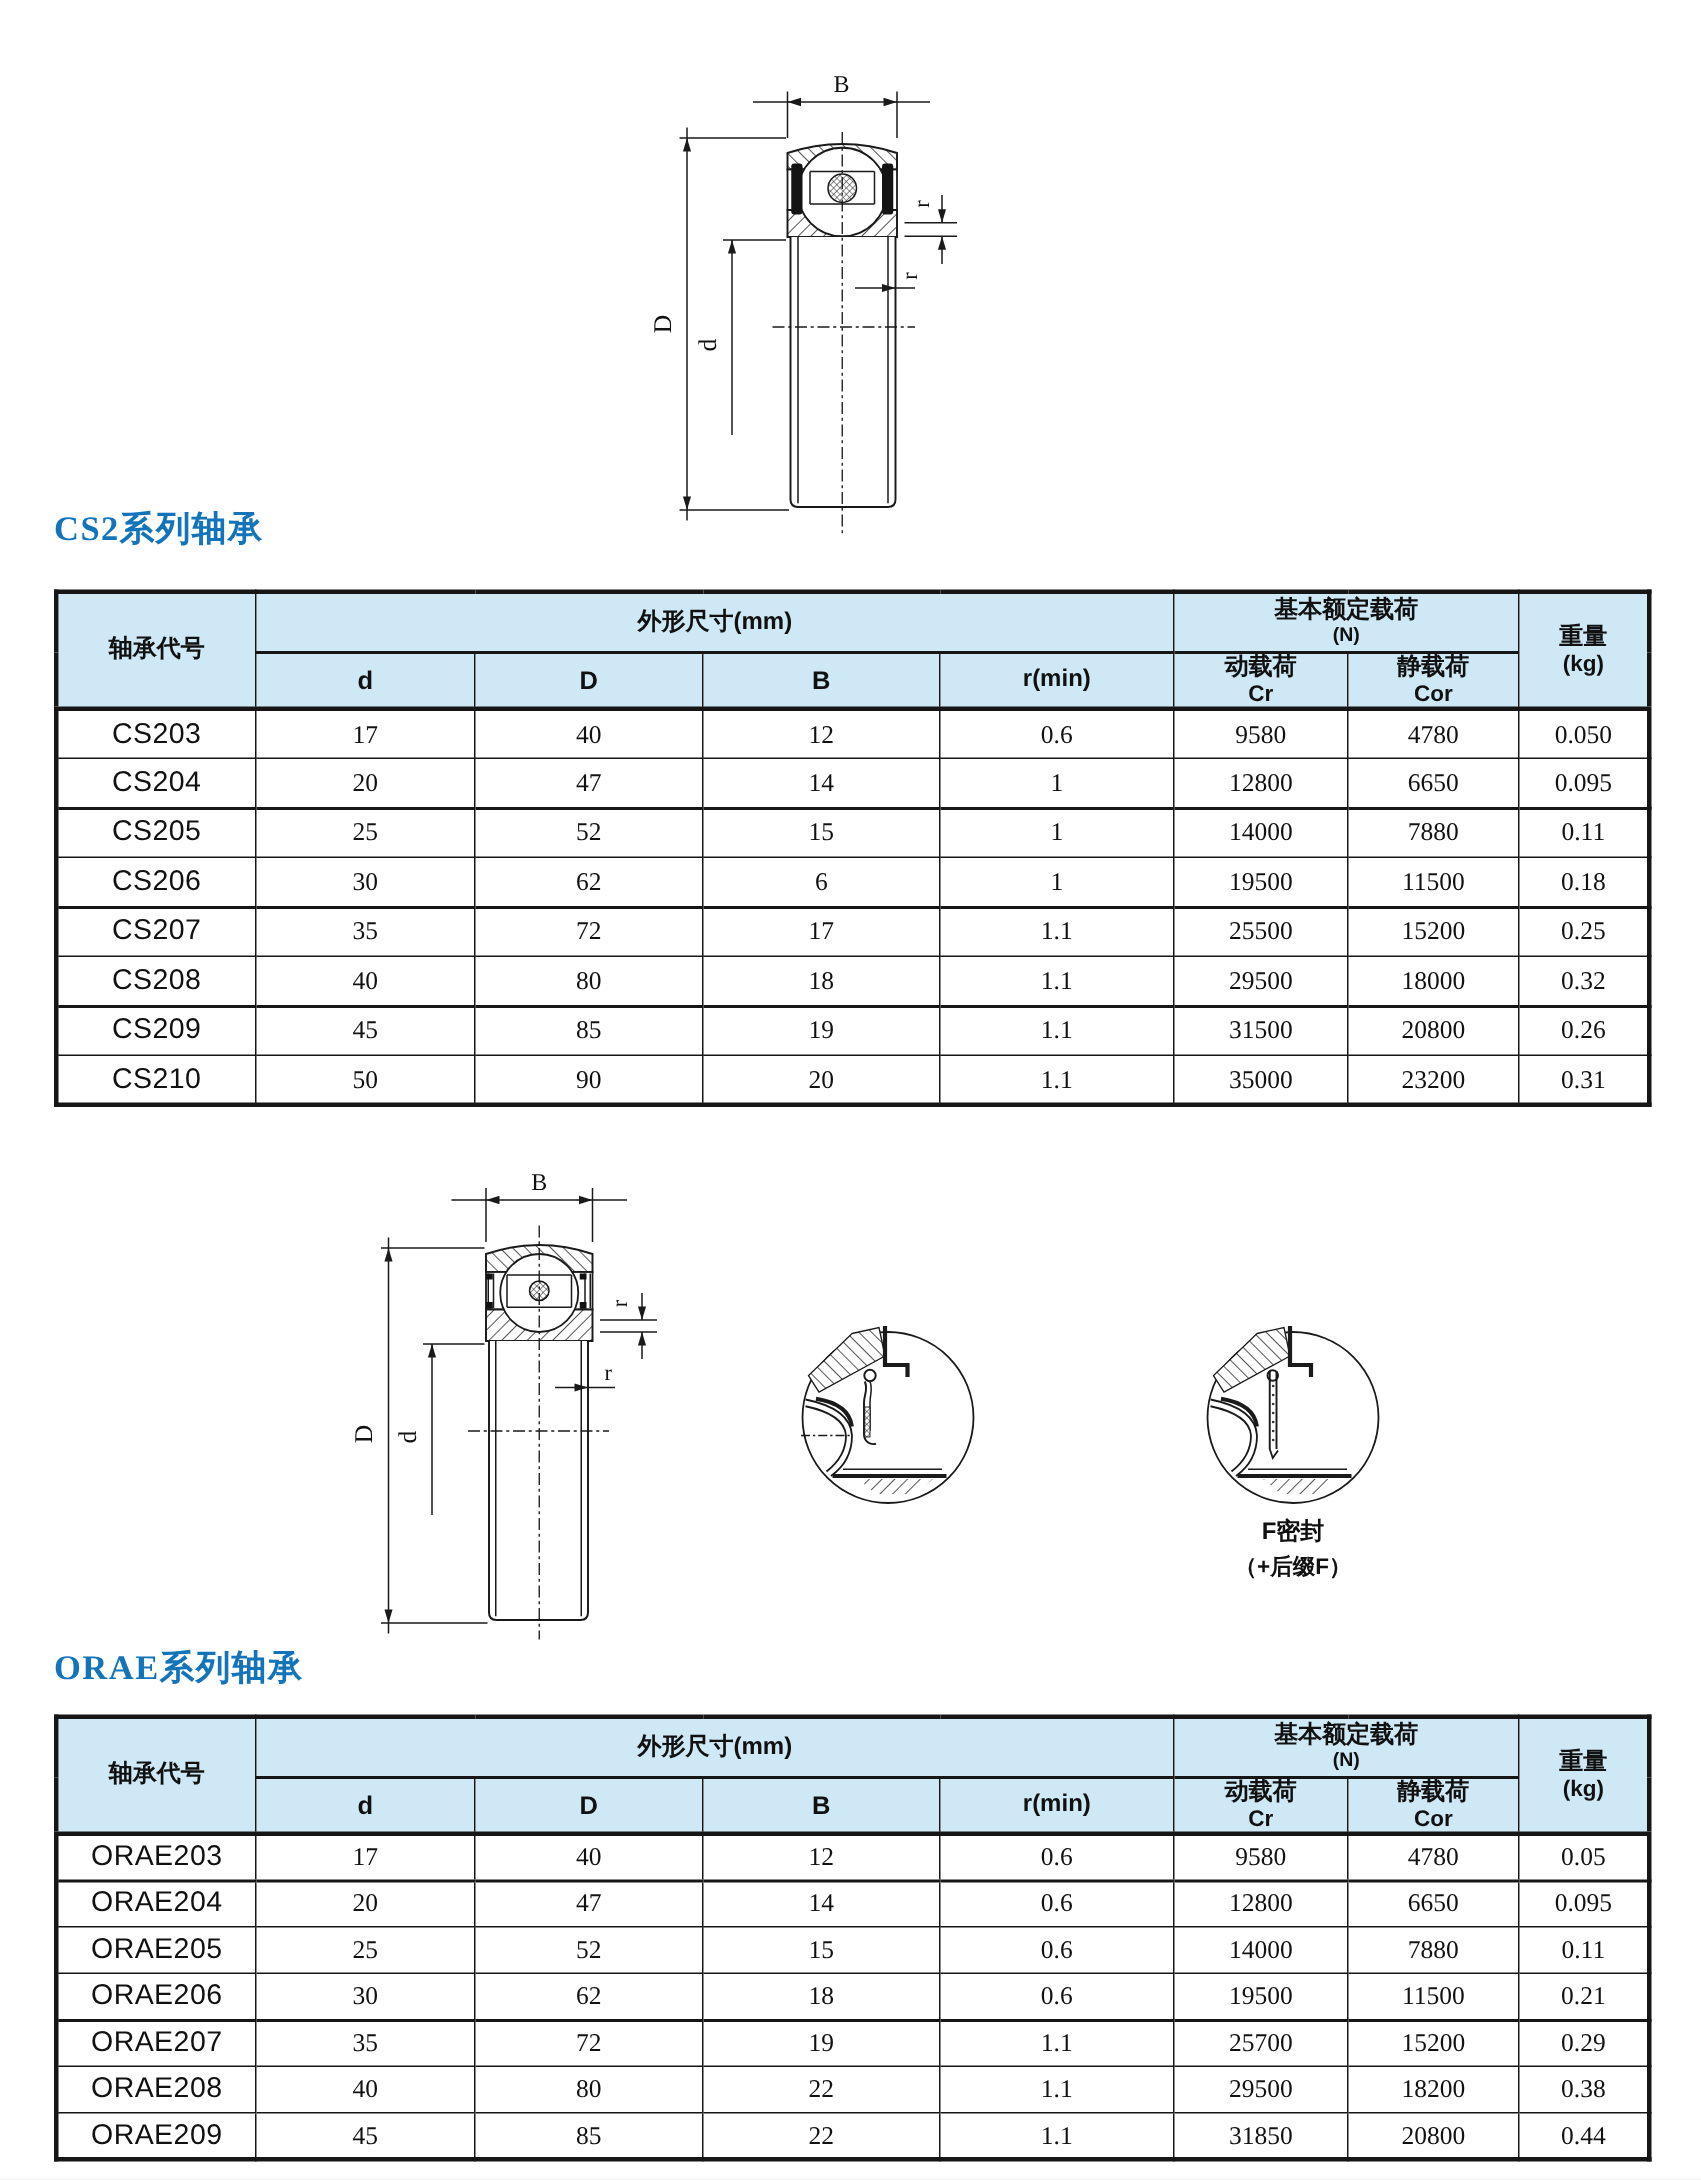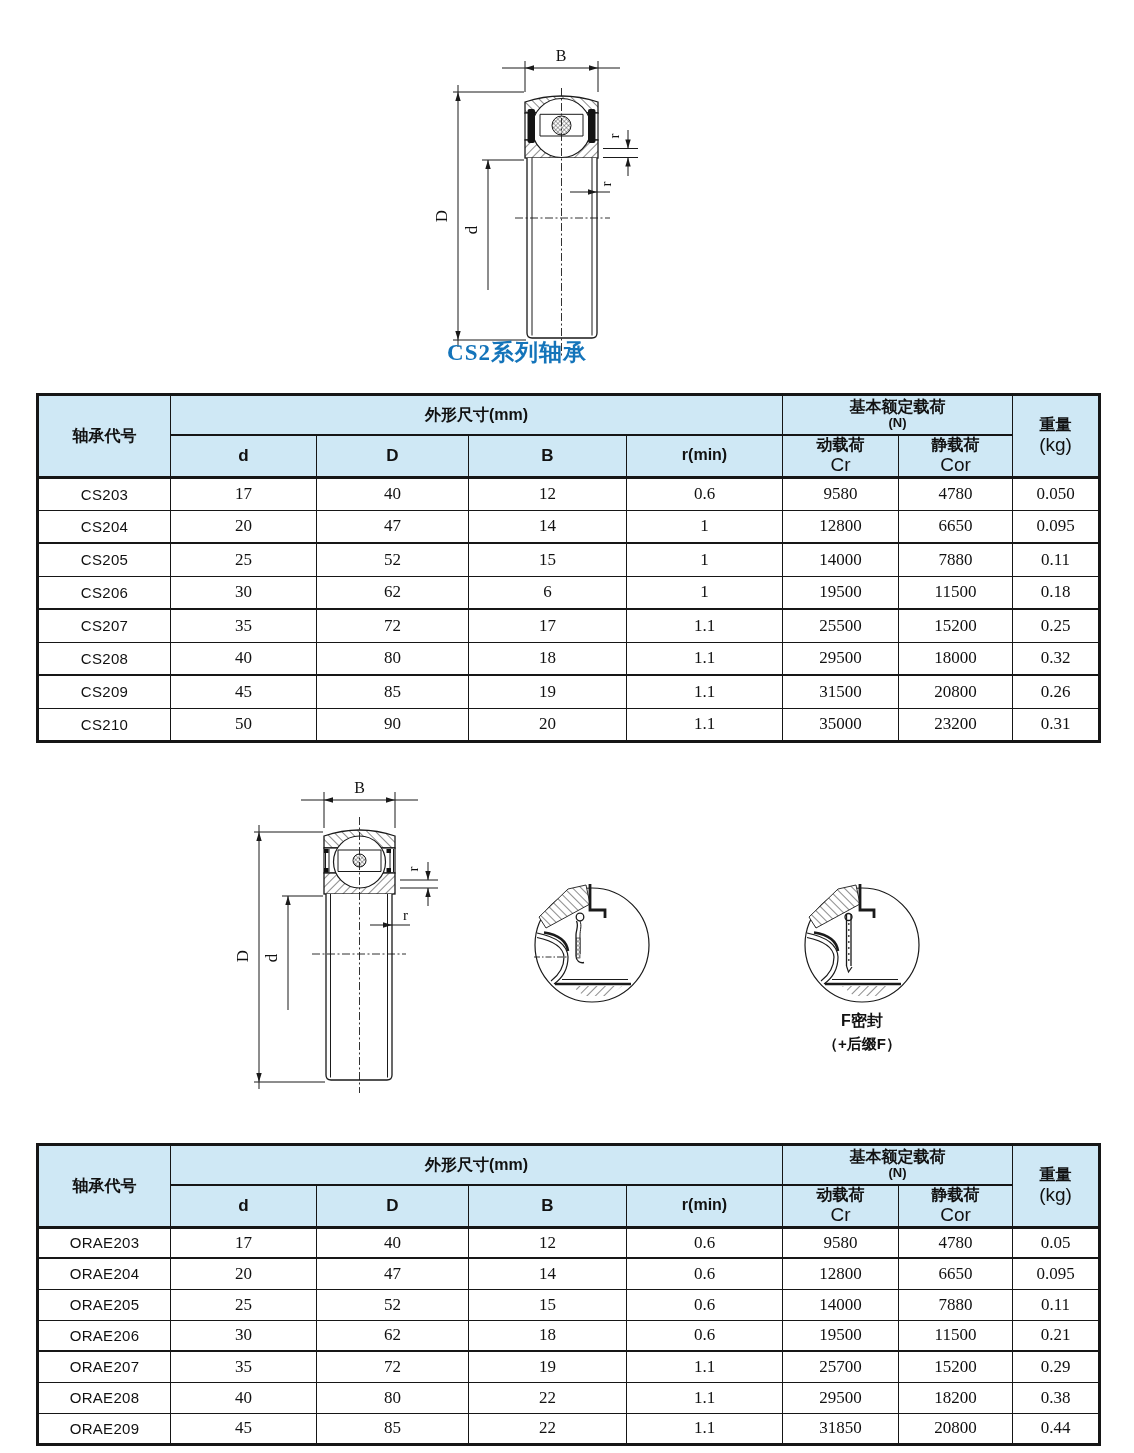--- a/index.html
+++ b/index.html
@@ -7,7 +7,7 @@
         font-family:"Liberation Sans",sans-serif;color:#111;}
   .abs{position:absolute;}
   
-  .sec-title{position:absolute;left:36px;width:962px;text-align:center;
+  .sec-title{position:absolute;left:36px;width:962px;text-align:left;
              font-family:"Liberation Serif",serif;font-weight:700;font-size:23px;
              color:#1474ba;letter-spacing:1px;}
   

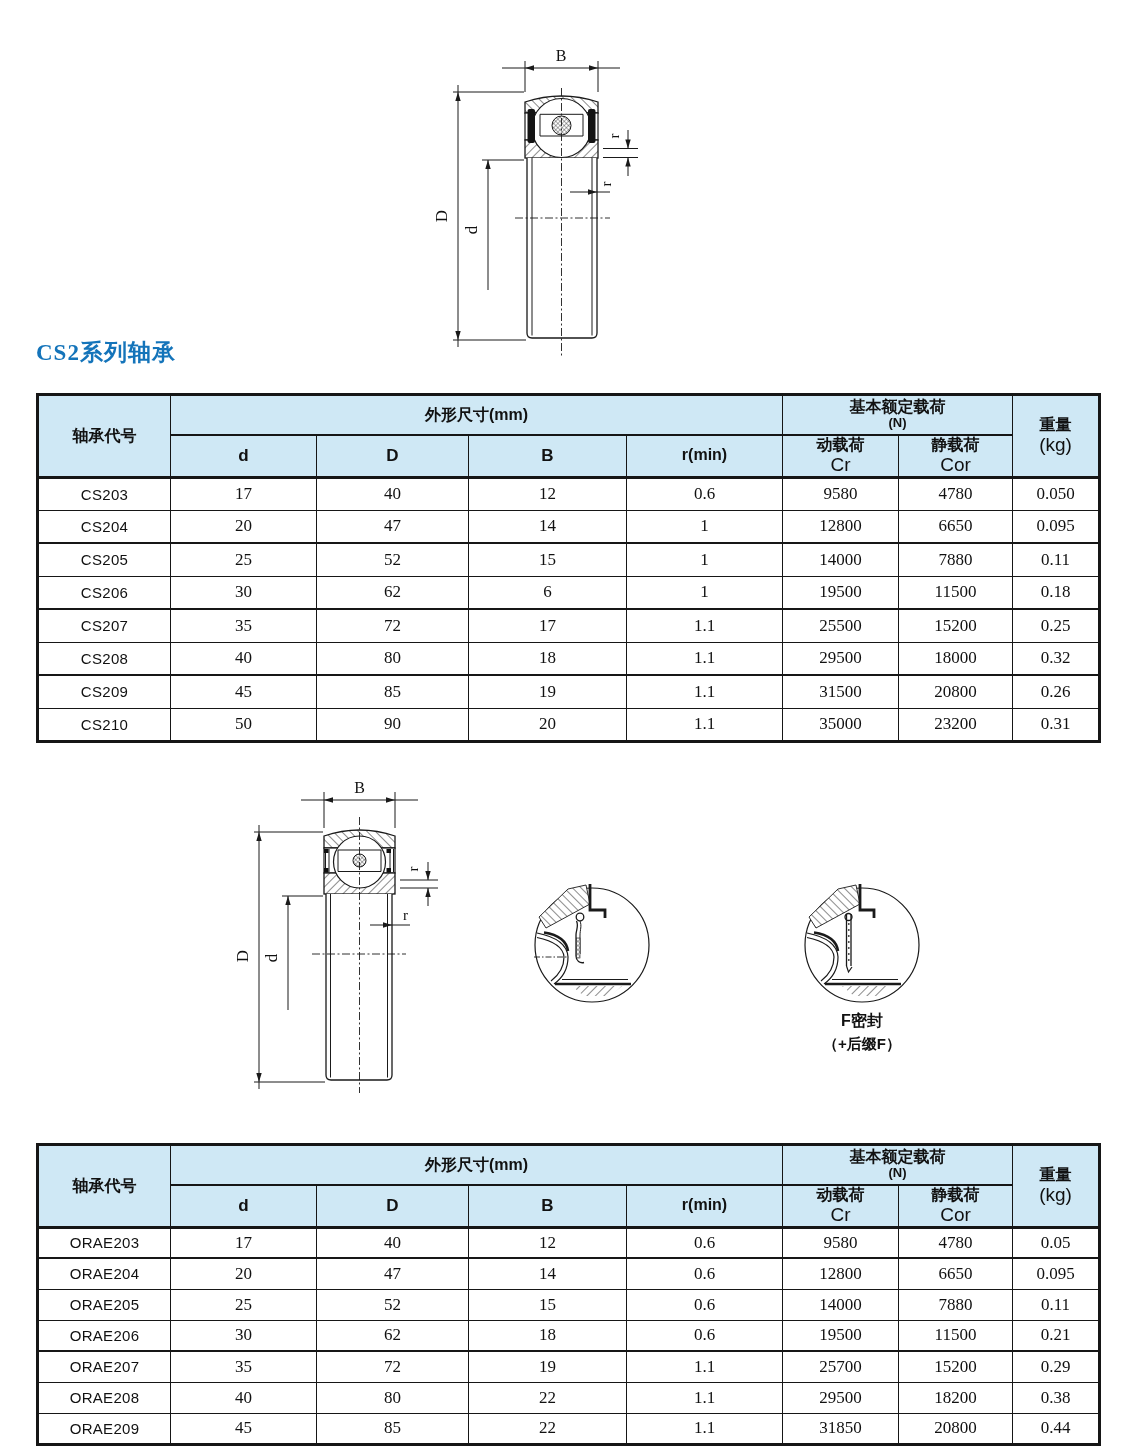--- a/index.html
+++ b/index.html
@@ -19,7 +19,7 @@
   table.spec thead th{background:#cfe8f5;font-weight:600;font-size:16px;line-height:1.15;}
   table.spec thead tr.top th.grp{border-bottom:2.5px solid #161616;margin-left:48px;}
   table.spec thead .sm{font-size:13px;font-weight:600;}
-  table.spec thead .lat{font-size:19px;font-weight:400;font-family:"Liberation Sans",sans-serif;}
+  table.spec thead .lat{font-size:15px;font-weight:700;font-family:"Liberation Sans",sans-serif;}
   table.spec thead th.dcol{font-size:17px;}
   table.spec td{font-family:"Liberation Serif",serif;font-size:17px;}
   table.spec td.code{font-family:"Liberation Sans",sans-serif;font-size:15px;letter-spacing:.3px;}

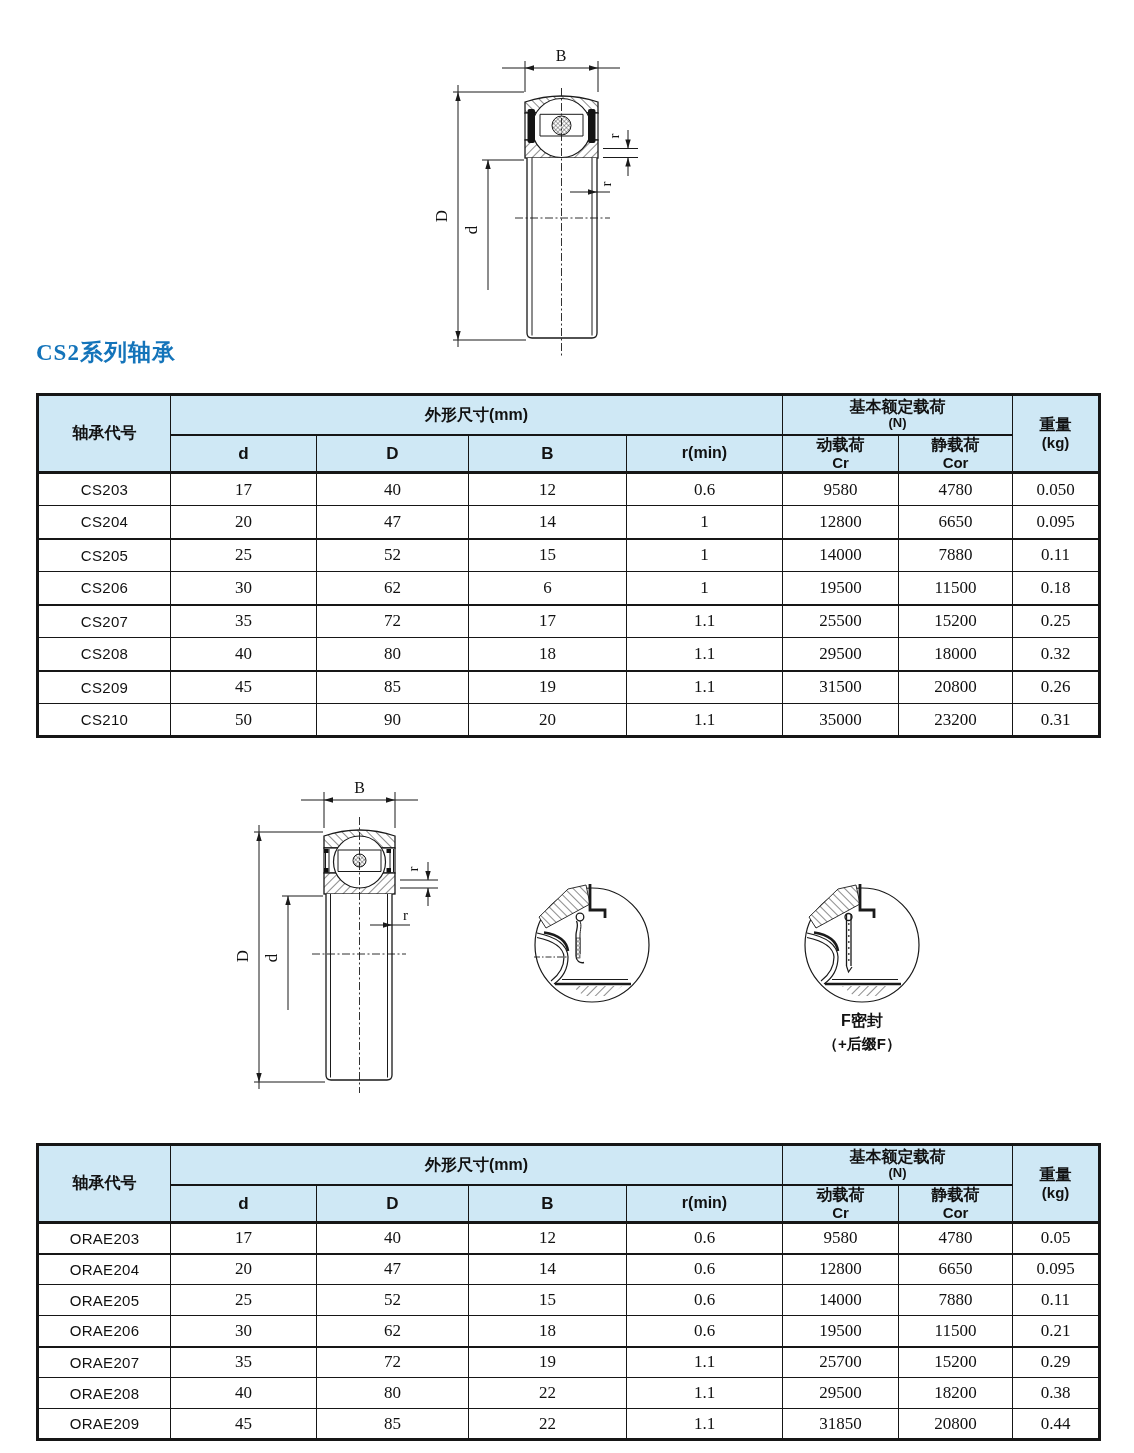--- a/index.html
+++ b/index.html
@@ -22,7 +22,7 @@
   table.spec thead .lat{font-size:15px;font-weight:700;font-family:"Liberation Sans",sans-serif;}
   table.spec thead th.dcol{font-size:17px;}
   table.spec td{font-family:"Liberation Serif",serif;font-size:17px;}
-  table.spec td.code{font-family:"Liberation Sans",sans-serif;font-size:15px;letter-spacing:.3px;}
+  table.spec td.code{font-family:"Liberation Sans",sans-serif;font-size:19px;letter-spacing:.3px;}
   table.spec tbody tr.g td{border-bottom-width:2.5px;}
   table.spec tbody tr.n td{border-bottom:none;}
   table.cs2 thead tr.top{height:40px;} table.cs2 thead tr.sub{height:32px;}

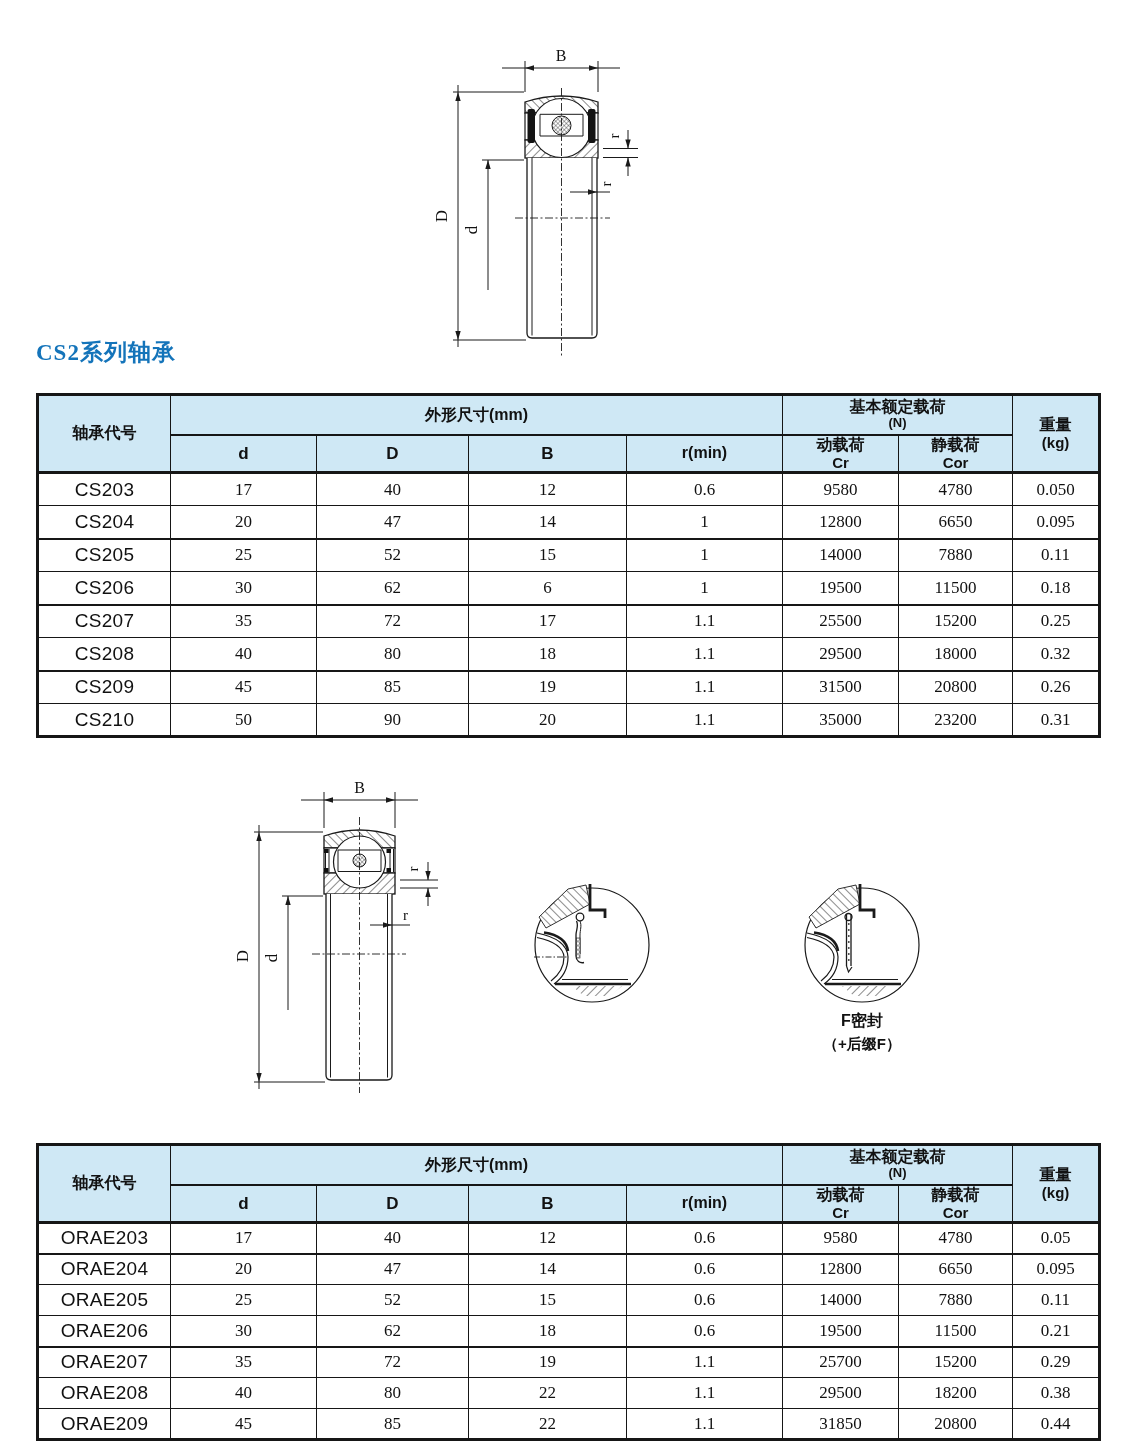--- a/index.html
+++ b/index.html
@@ -350,6 +350,7 @@
     <text x="352" y="189" text-anchor="middle" class="cap2">（+后缀F）</text>
   </svg>
 
+  <div class="sec-title" style="top:1096px">ORAE系列轴承</div>
 
   <table class="spec orae" style="top:1143px">
     <colgroup>

